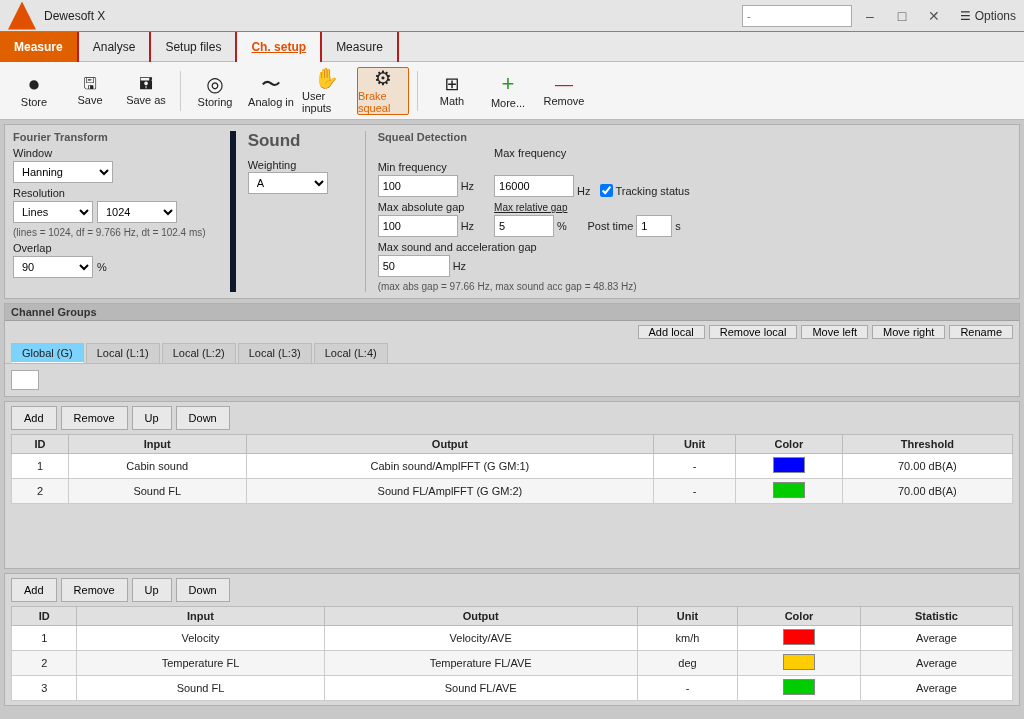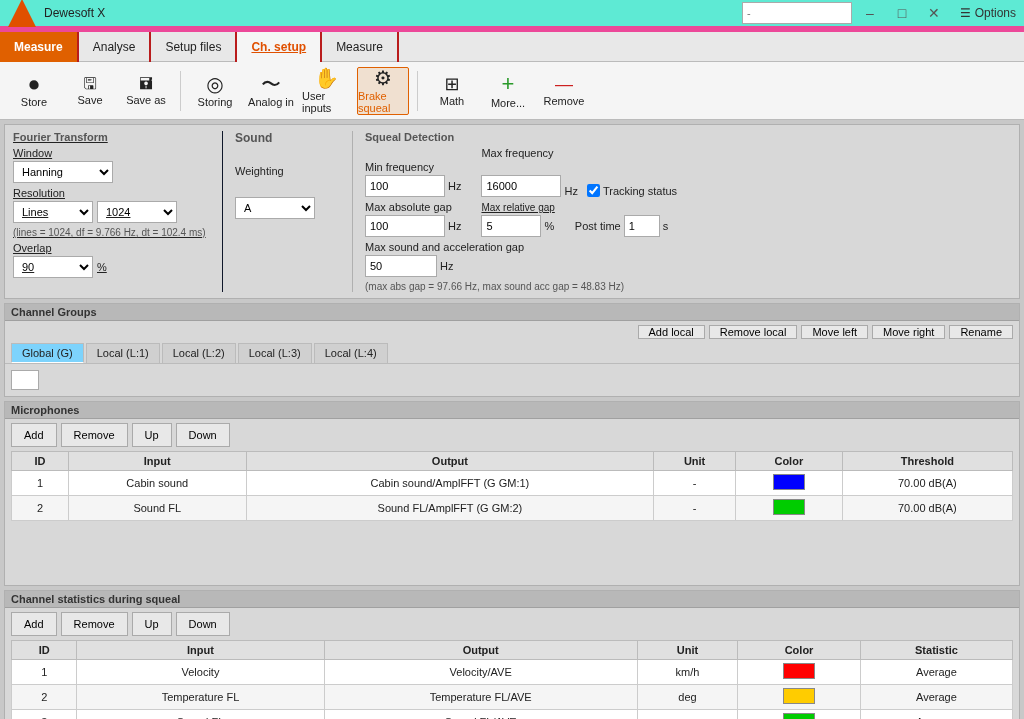--- a/index.html
+++ b/index.html
@@ -6,7 +6,7 @@
     body { font-family: 'Segoe UI', Arial, sans-serif; font-size: 12px; background: #c8c8c8; color: #222; width: 1024px; height: 719px; overflow: hidden; }
 
     
-    .title-bar { display: flex; align-items: center; justify-content: space-between; background: #5eead4; height: 32px; padding: 0 8px; border-bottom: 6px solid #ec4899; }
+    .title-bar { display: flex; align-items: center; justify-content: space-between; background: #e5e5e5; height: 32px; padding: 0 8px; border-bottom: 1px solid #ec4899; }
     .title-bar-left { display: flex; align-items: center; gap: 8px; }
     .title-bar-logo { width: 28px; height: 28px; background: #e05000; clip-path: polygon(50% 0%, 100% 100%, 0% 100%); }
     .title-bar-right { display: flex; align-items: center; gap: 4px; }

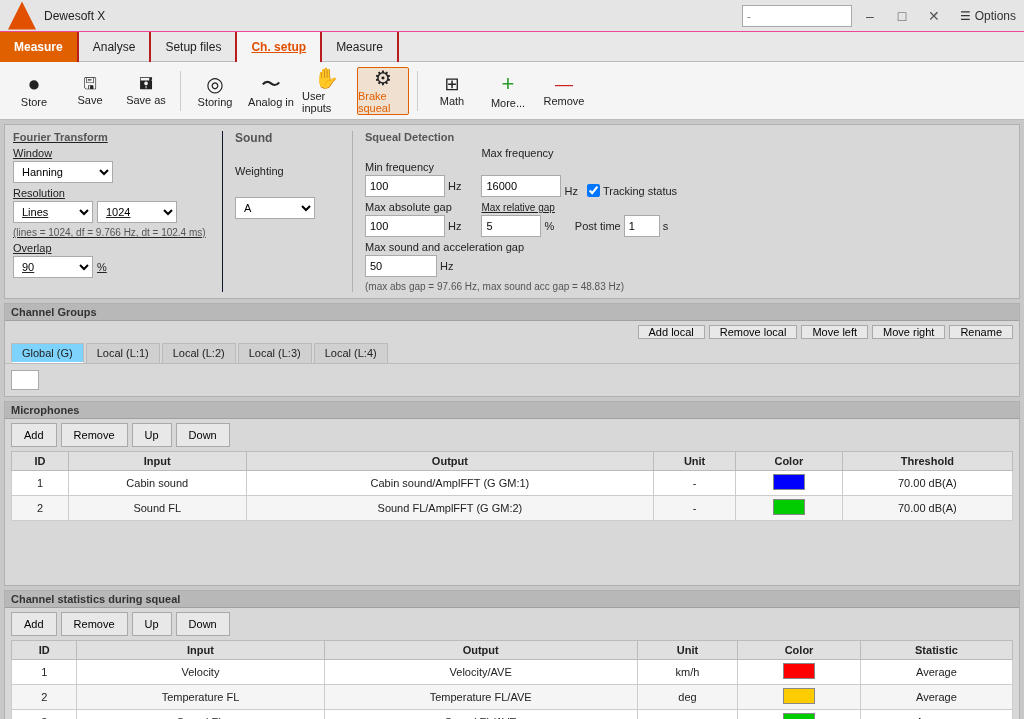--- a/index.html
+++ b/index.html
@@ -139,7 +139,7 @@
   <div class="section">
     <div style="display:flex; padding: 6px 8px; gap: 0; background: #d8d8d8;">
 
-      <div style="min-width:210px; padding-right: 16px; border-right: 1px solid #0f172a; text-decoration: underline;">
+      <div style="min-width:210px; padding-right: 24px; border-right: 6px solid #0f172a;">
         <div style="font-size:11px; font-weight:600; color:#555; margin-bottom:4px;">Fourier Transform</div>
         <div style="display:flex; flex-direction:column; gap:4px;">
           <div>

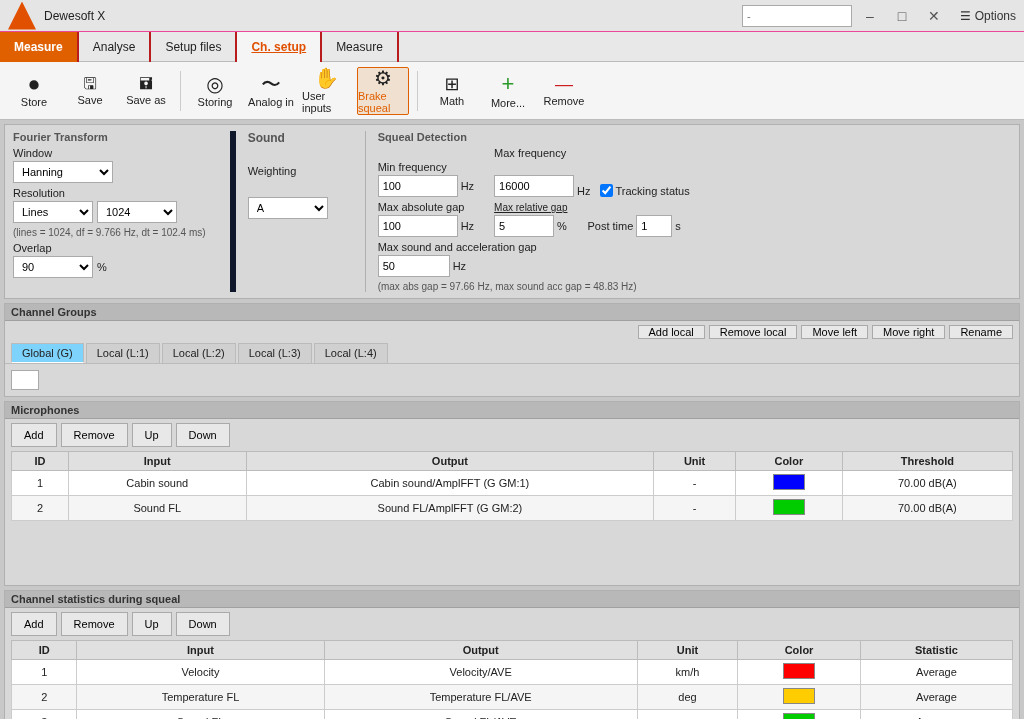--- a/index.html
+++ b/index.html
@@ -184,7 +184,7 @@
       </div>
 
       <div style="min-width:130px; padding: 0 12px; border-right: 1px solid #b0b0b0;">
-        <div style="font-size:12px; font-weight:600; color:#555; margin-bottom:20px;">Sound</div>
+        <div style="font-size:17px; font-weight:600; color:#555; margin-bottom:8px;">Sound</div>
         <div>
           <label style="font-size:11px; display:block; margin-bottom:20px;">Weighting</label>
           <select style="width:80px;">

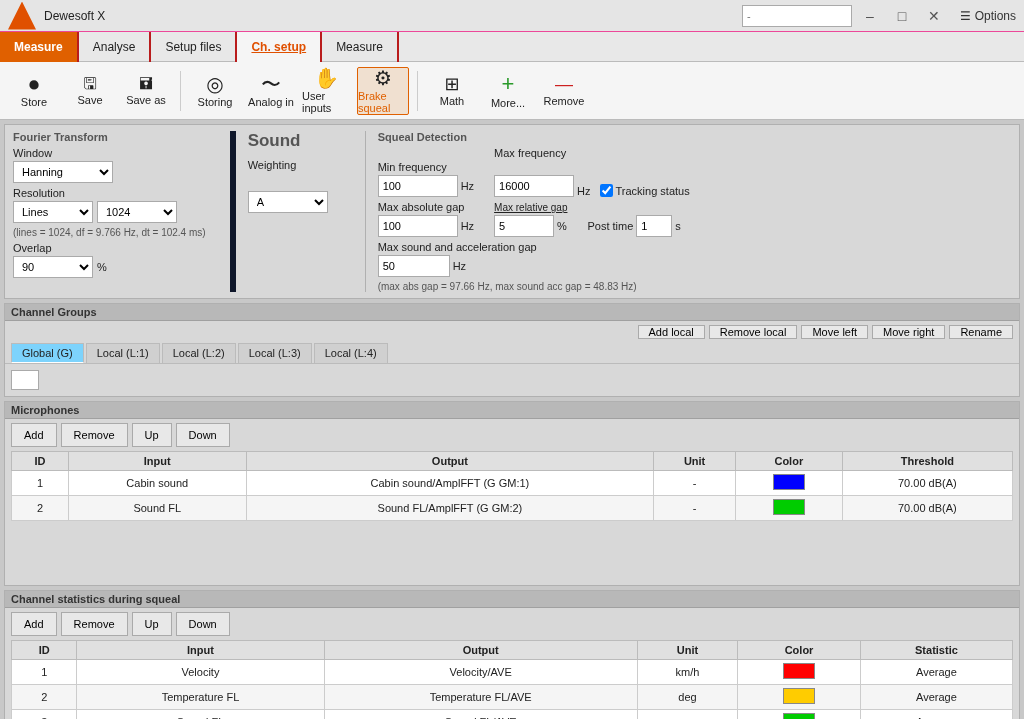--- a/index.html
+++ b/index.html
@@ -186,7 +186,7 @@
       <div style="min-width:130px; padding: 0 12px; border-right: 1px solid #b0b0b0;">
         <div style="font-size:17px; font-weight:600; color:#555; margin-bottom:8px;">Sound</div>
         <div>
-          <label style="font-size:11px; display:block; margin-bottom:20px;">Weighting</label>
+          <label style="font-size:11px; display:block; margin-bottom:1px;">Weighting</label>
           <select style="width:80px;">
             <option>A</option>
             <option>B</option>

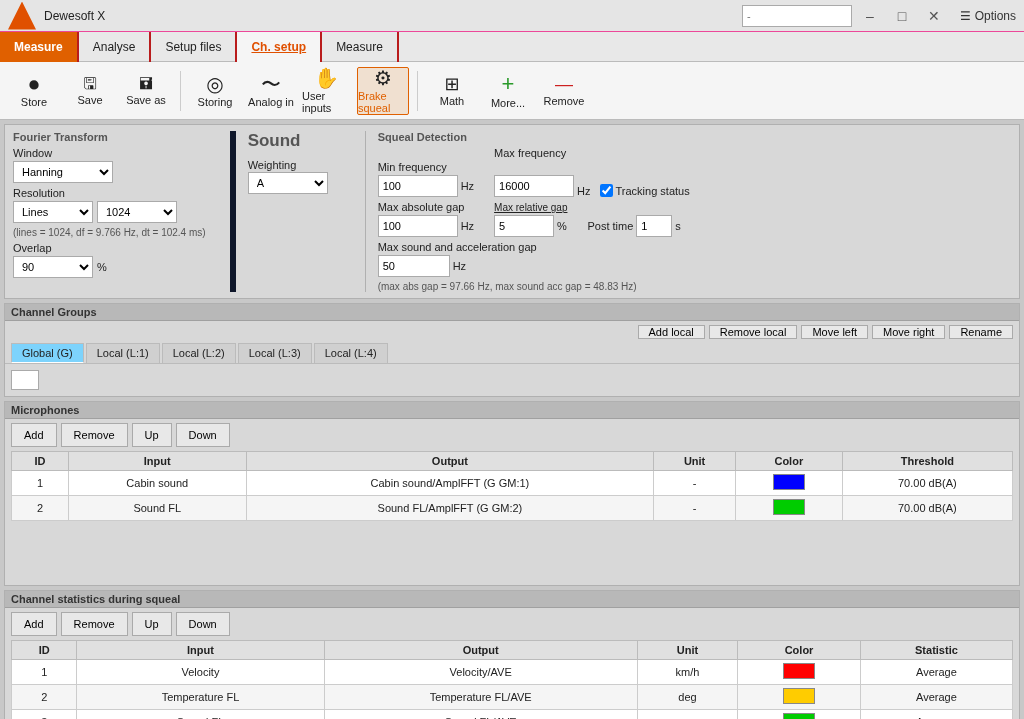--- a/index.html
+++ b/index.html
@@ -273,7 +273,6 @@
   </div>
 
   <div class="microphone-section">
-    <div class="section-header">Microphones</div>
     <div class="table-wrapper">
       <div class="action-row">
         <button class="action-btn">Add</button>

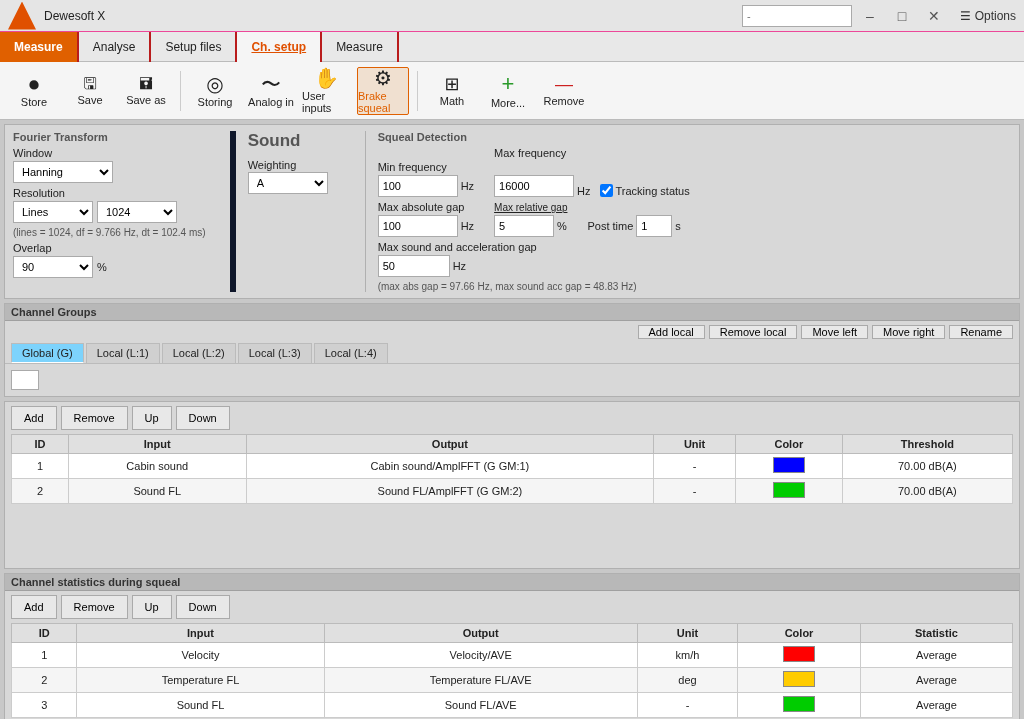--- a/index.html
+++ b/index.html
@@ -315,7 +315,6 @@
   </div>
 
   <div class="stats-section">
-    <div class="section-header">Channel statistics during squeal</div>
     <div class="table-wrapper">
       <div class="action-row">
         <button class="action-btn">Add</button>

